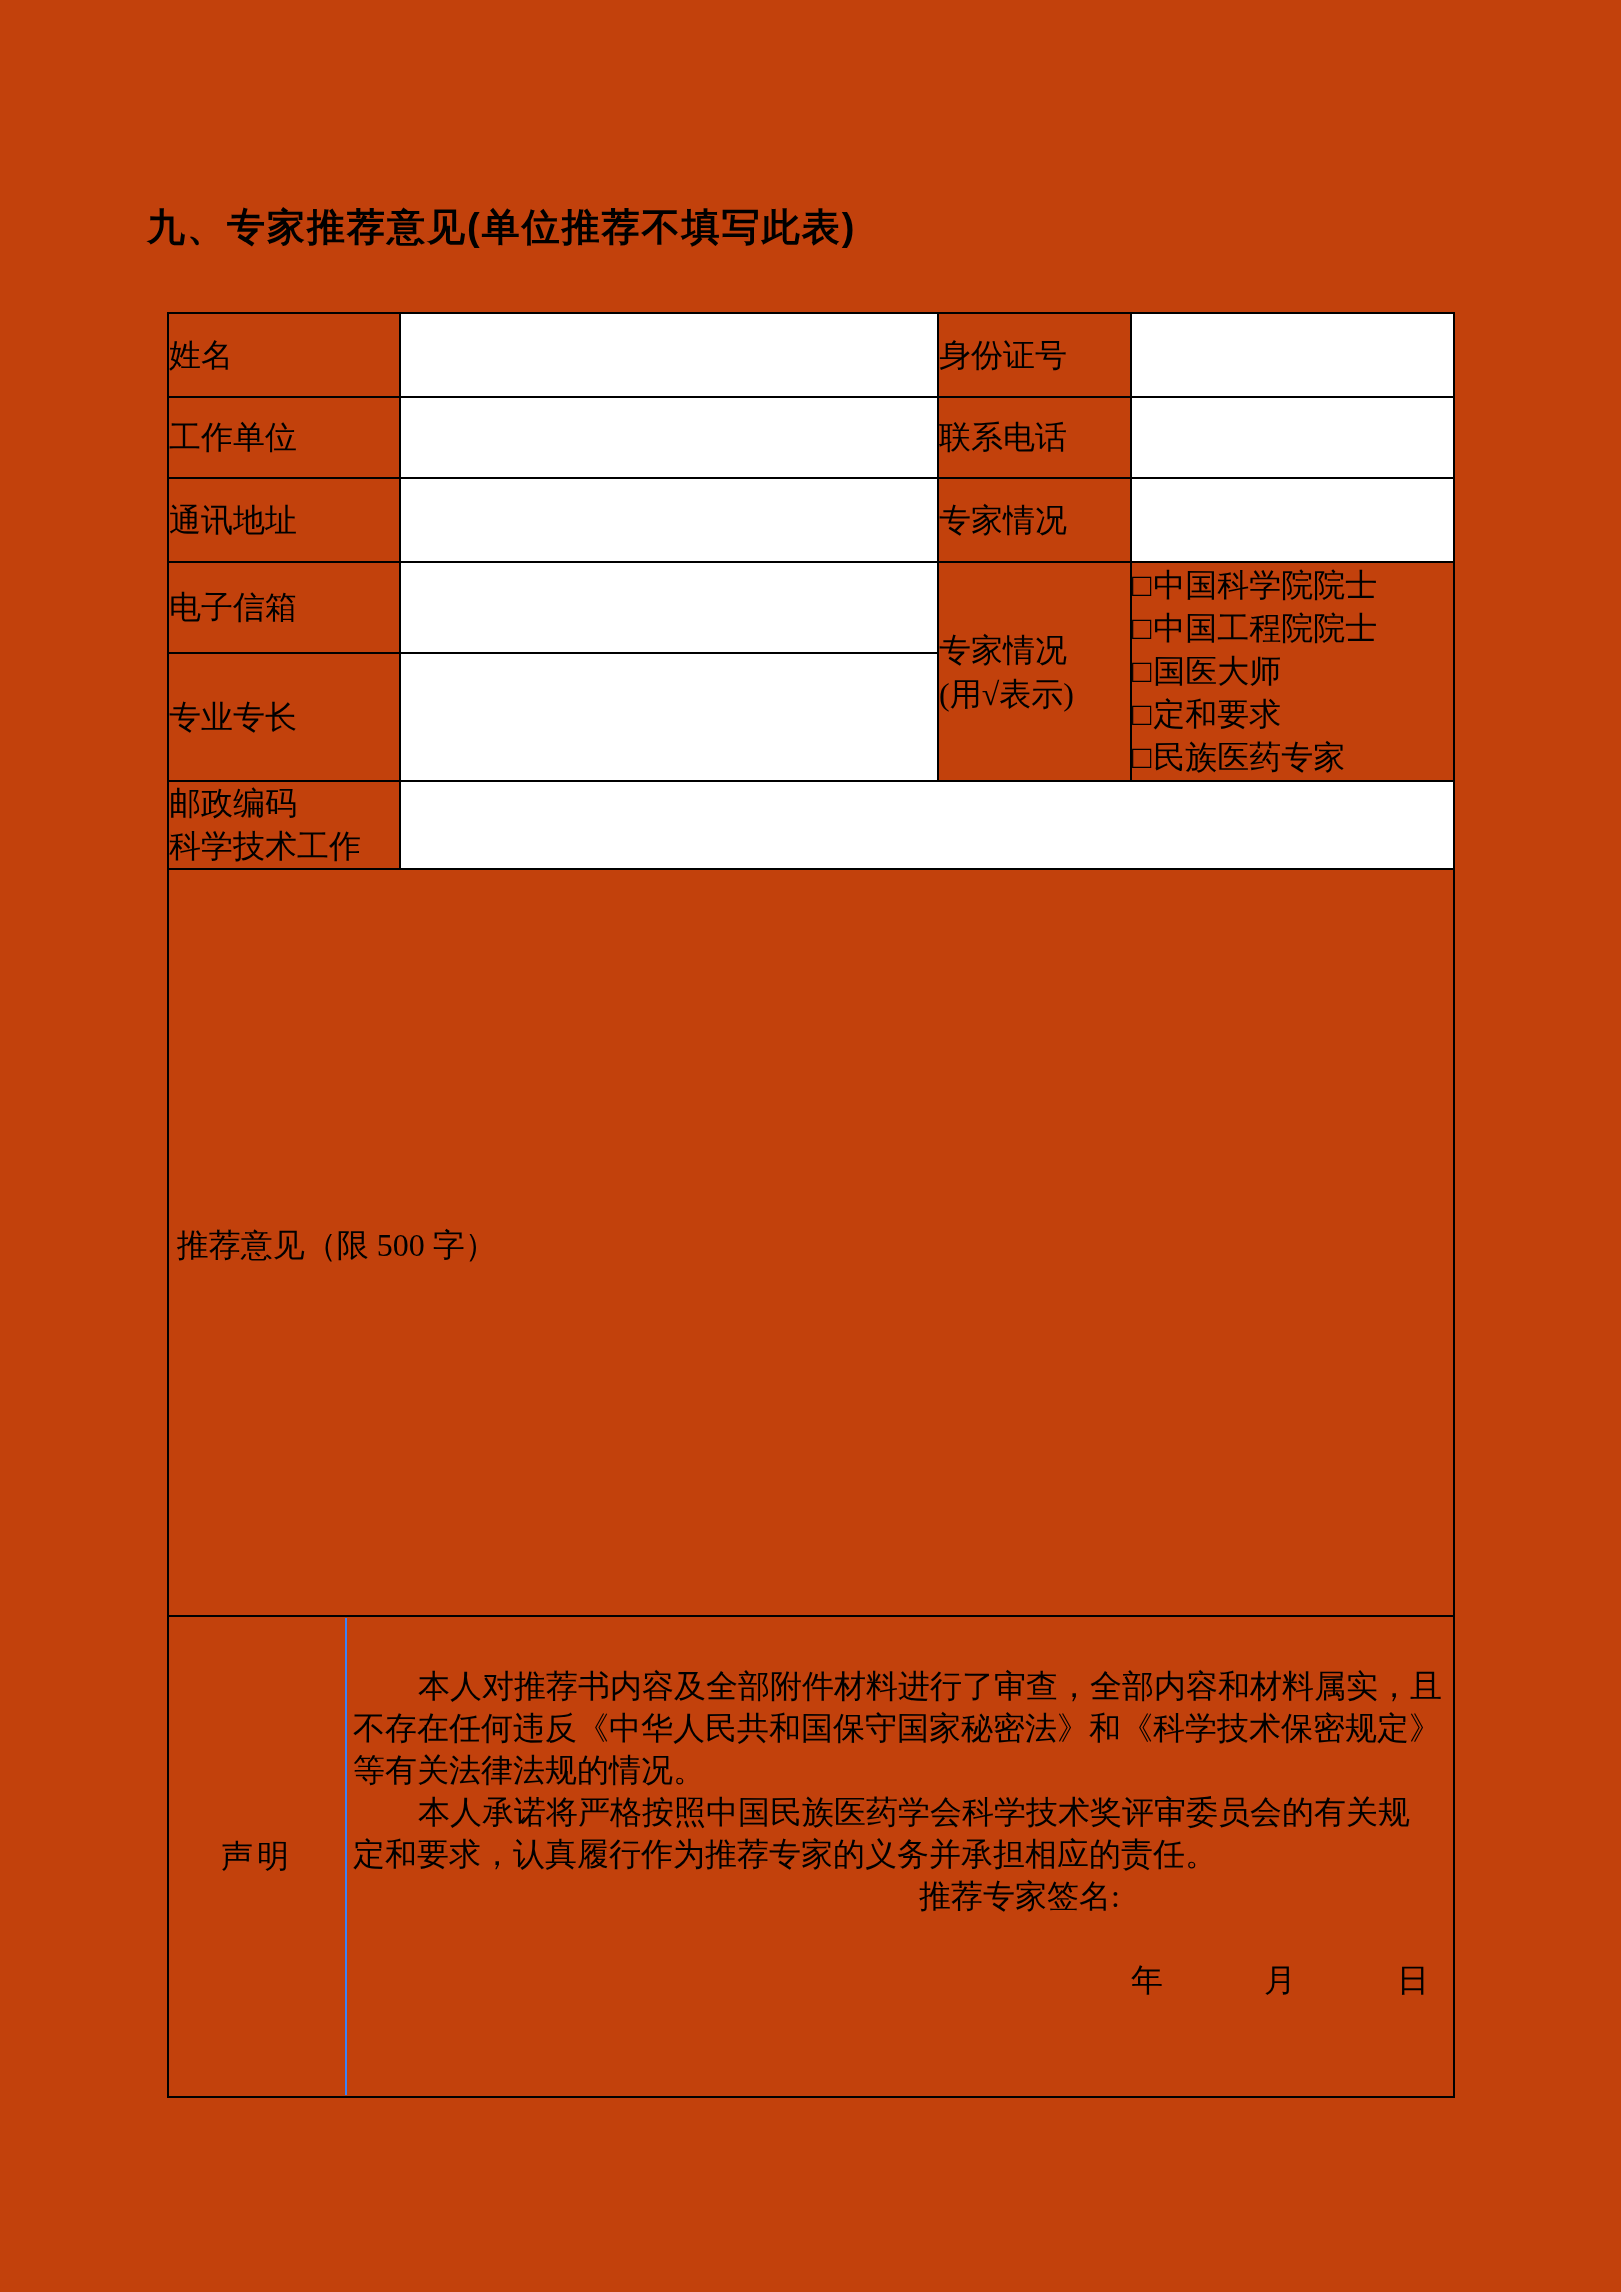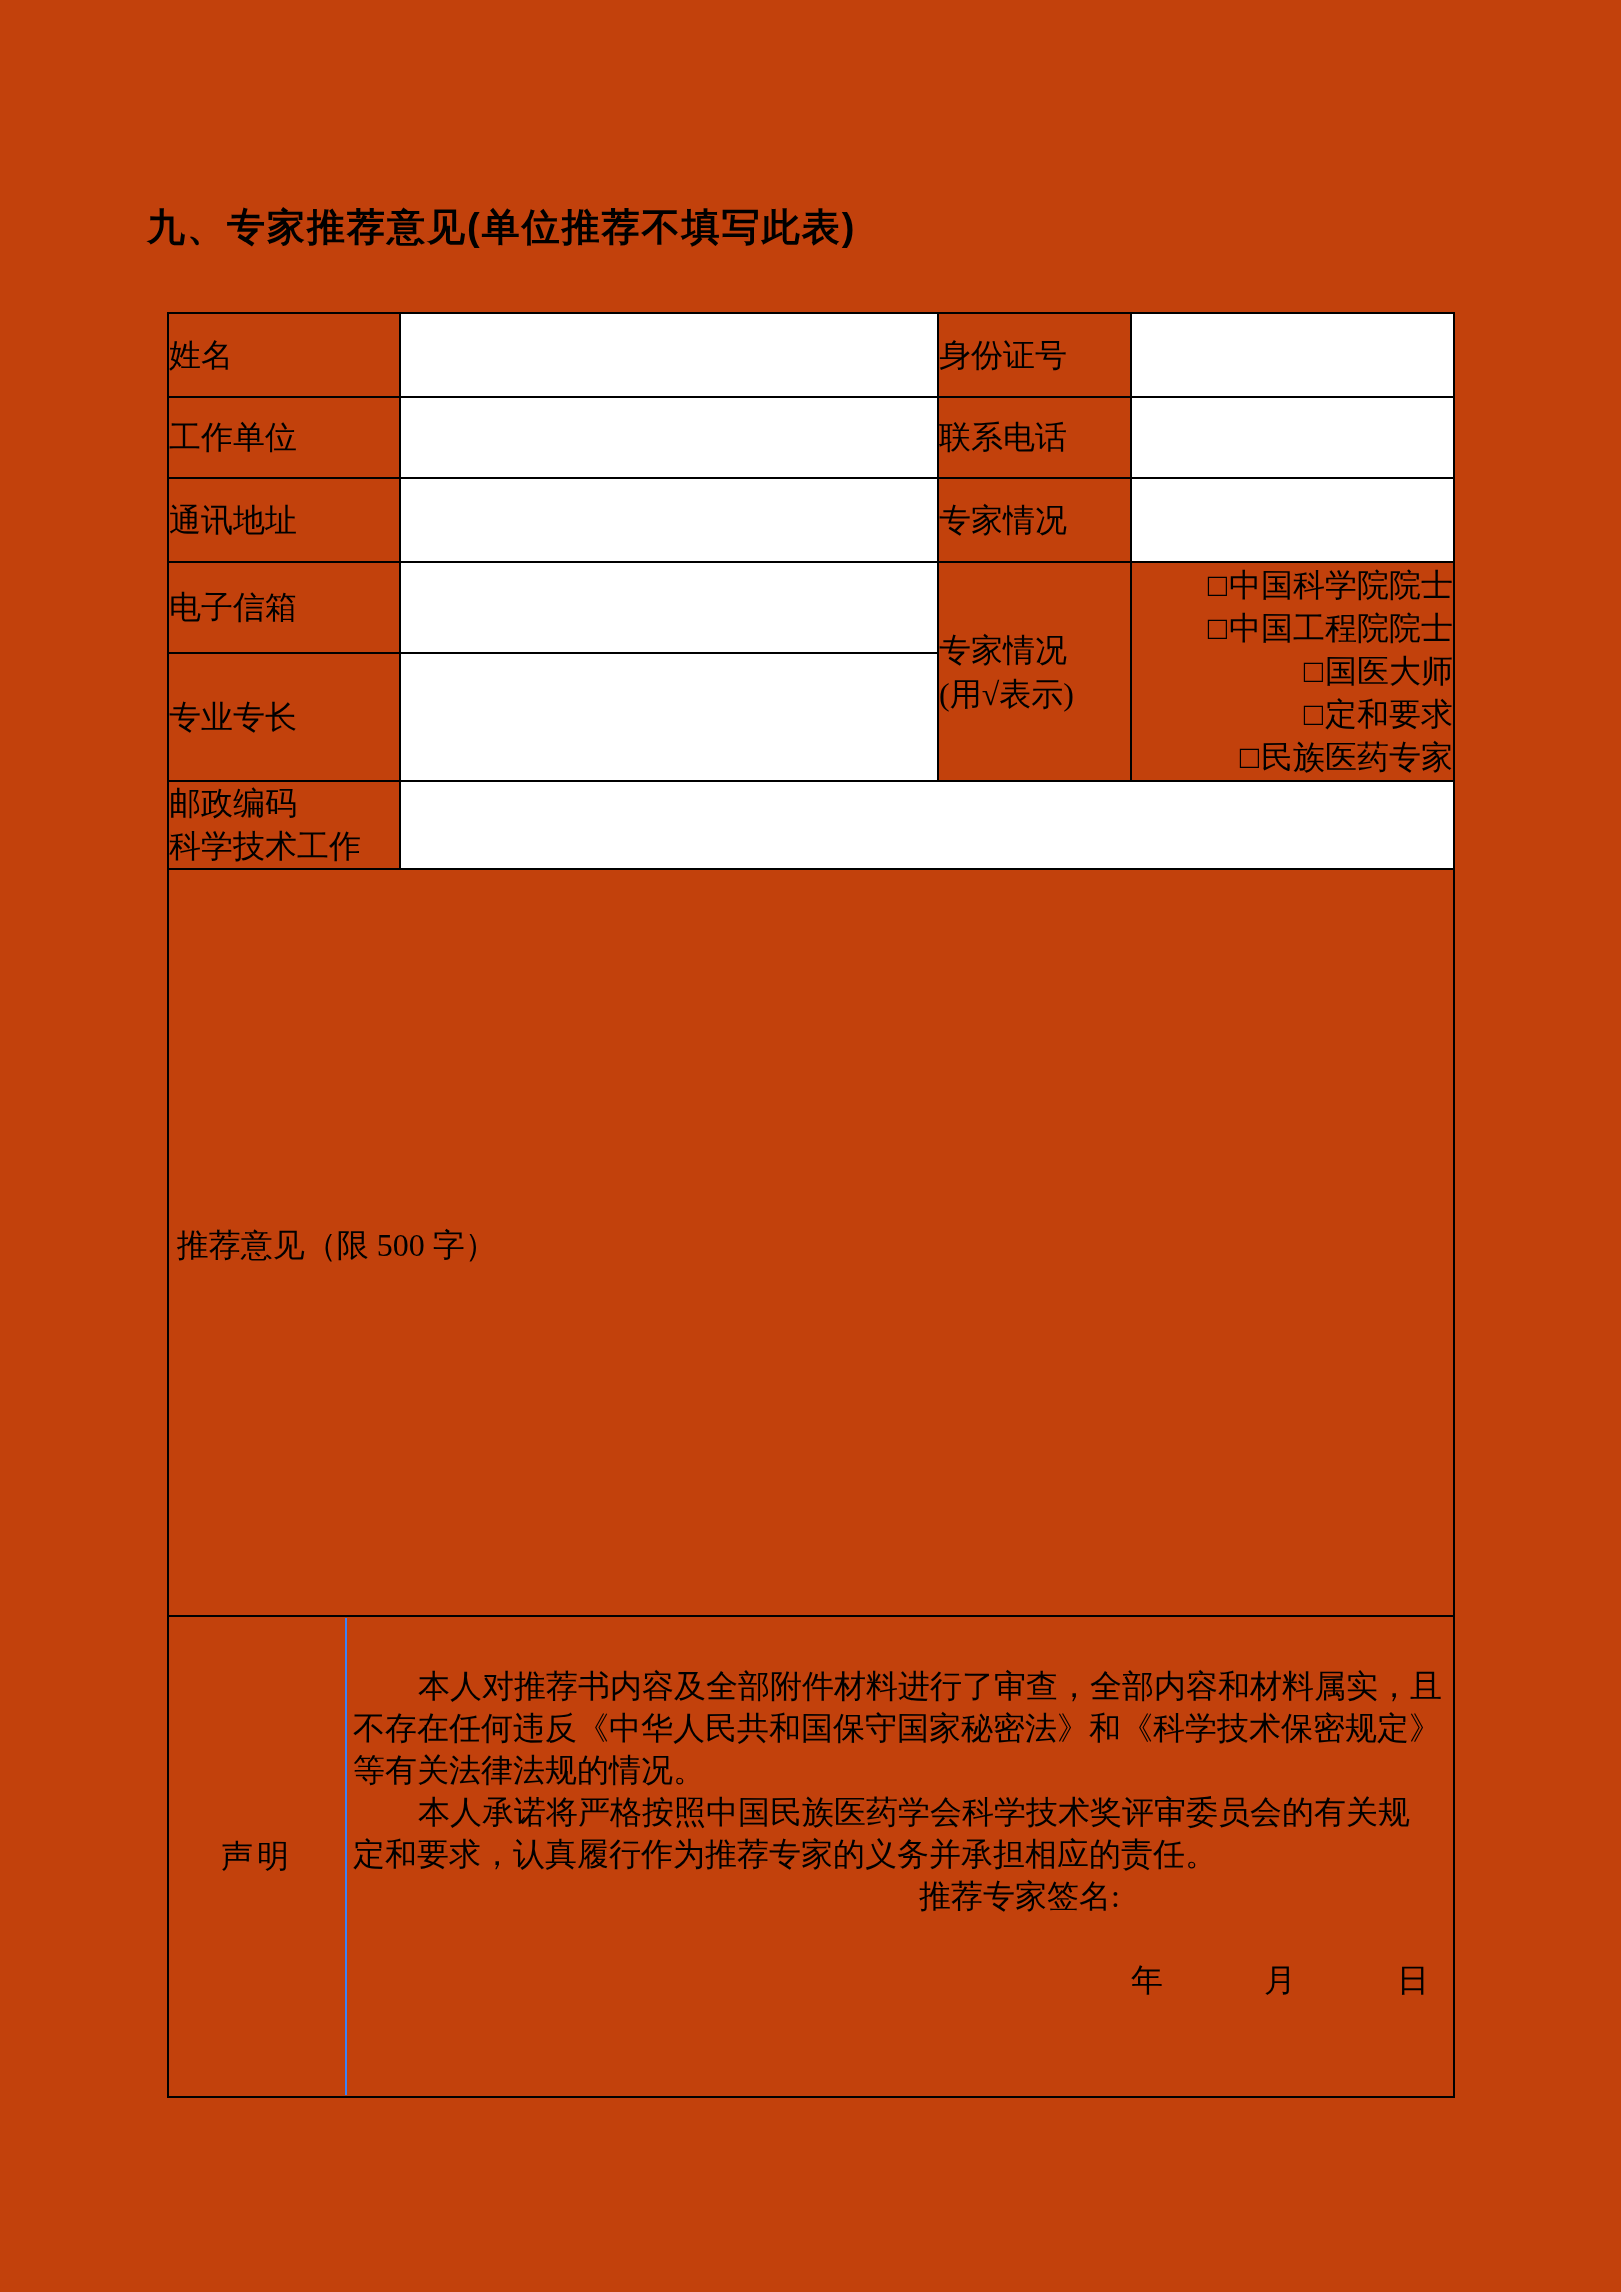--- a/index.html
+++ b/index.html
@@ -54,7 +54,6 @@
   .check-line {
     line-height: 43px;
     white-space: nowrap;
-    text-align: right;
   }
   .check-line .box {
     display: inline-block;

